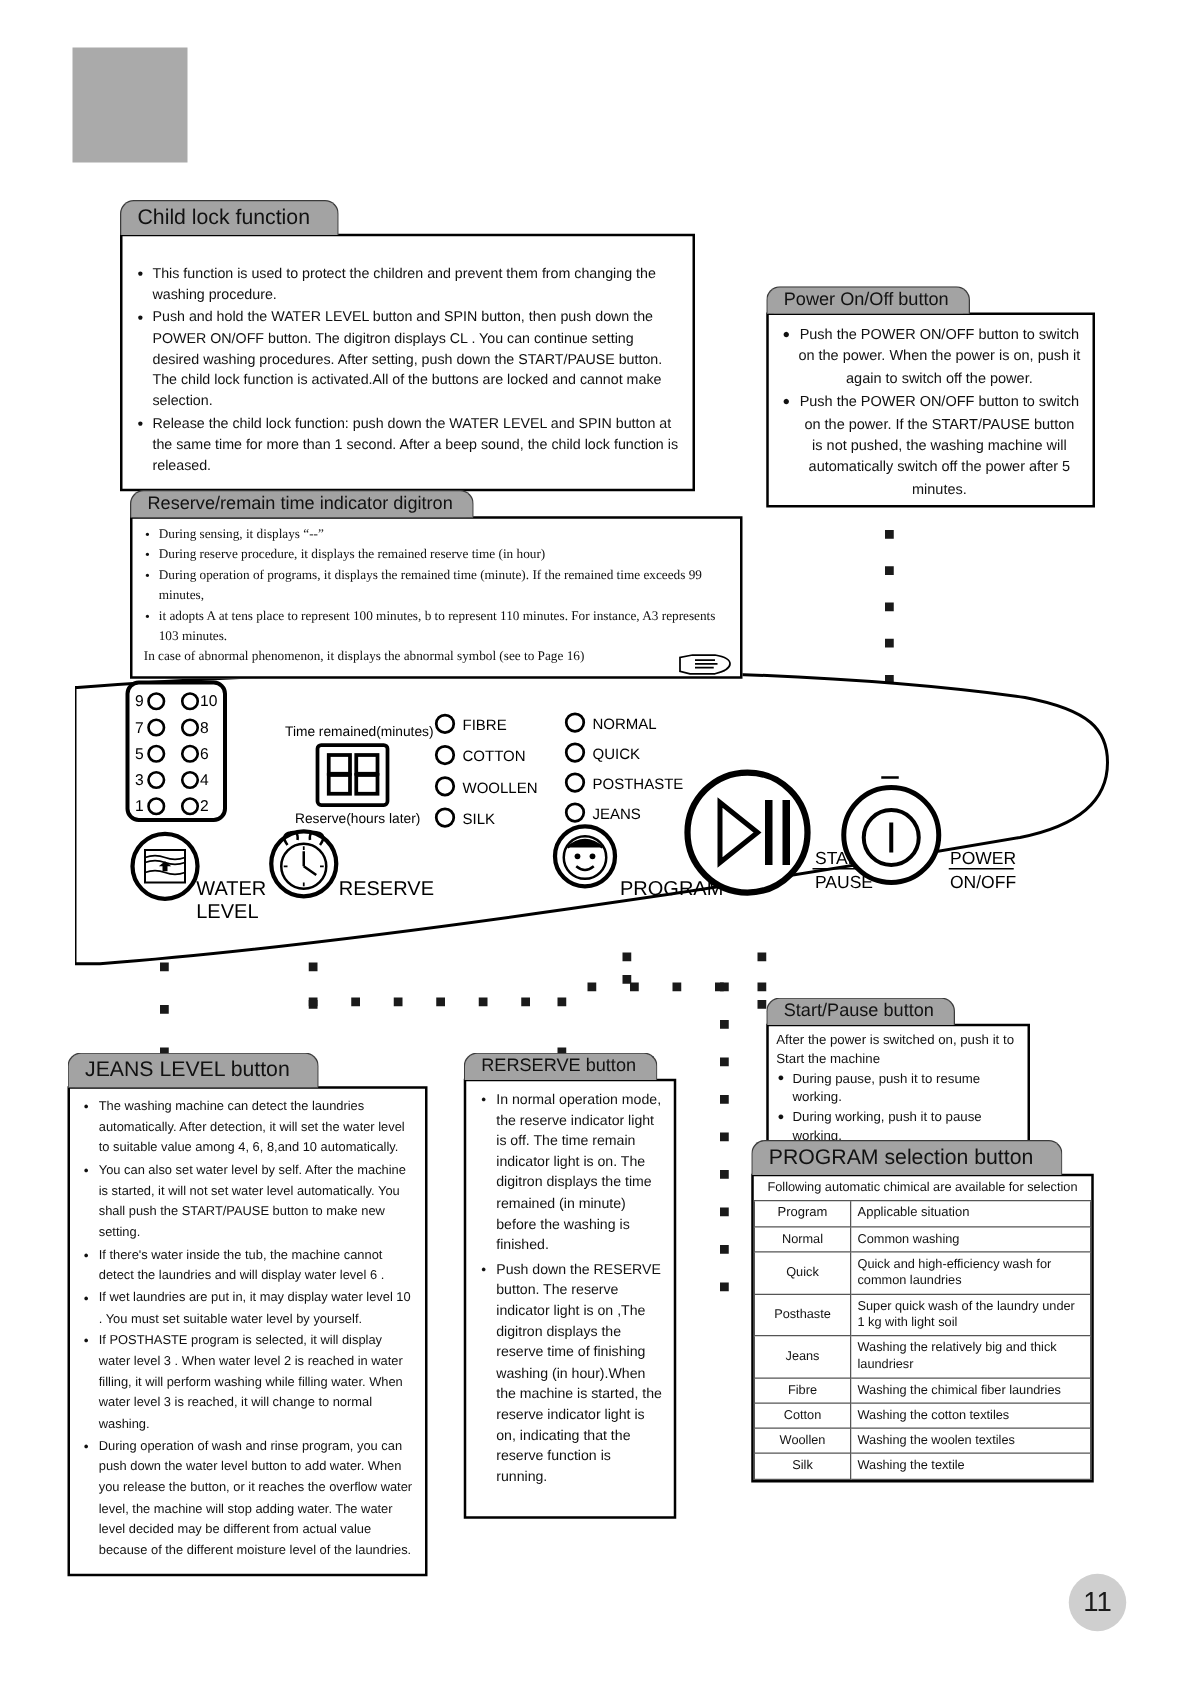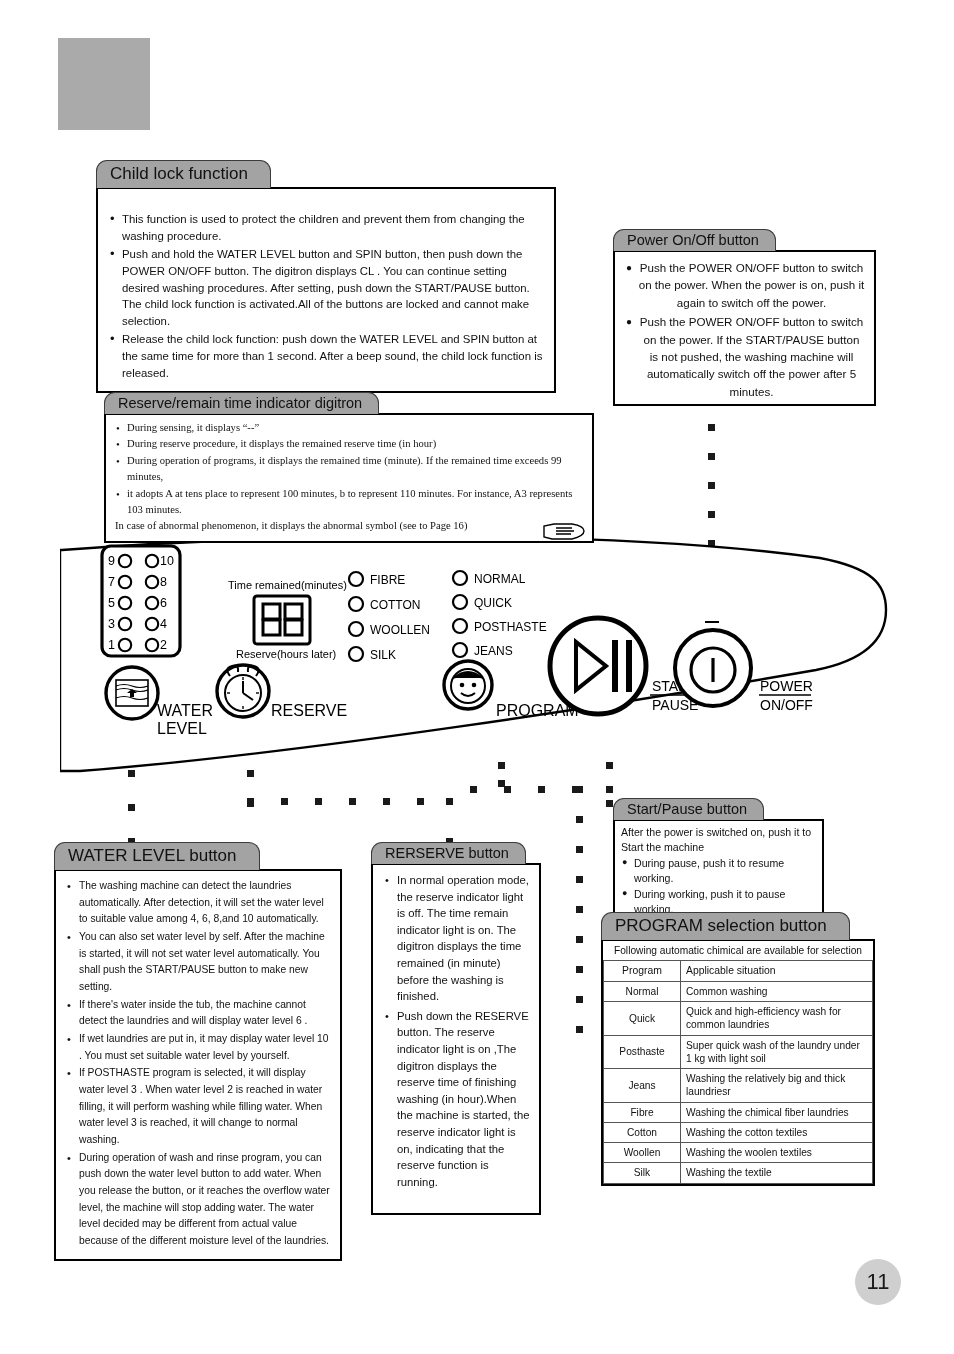--- a/index.html
+++ b/index.html
@@ -318,7 +318,7 @@
 </div>
 
 <div class="callout" id="box-waterlevel">
-  <div class="tab big">WATER LEVEL  button</div>
+  <div class="tab big">JEANS LEVEL  button</div>
   <div class="body">
     <ul class="bl">
       <li>The washing machine can detect the laundries automatically. After detection, it will set the water level to suitable value among 4, 6, 8,and 10 automatically.</li>

